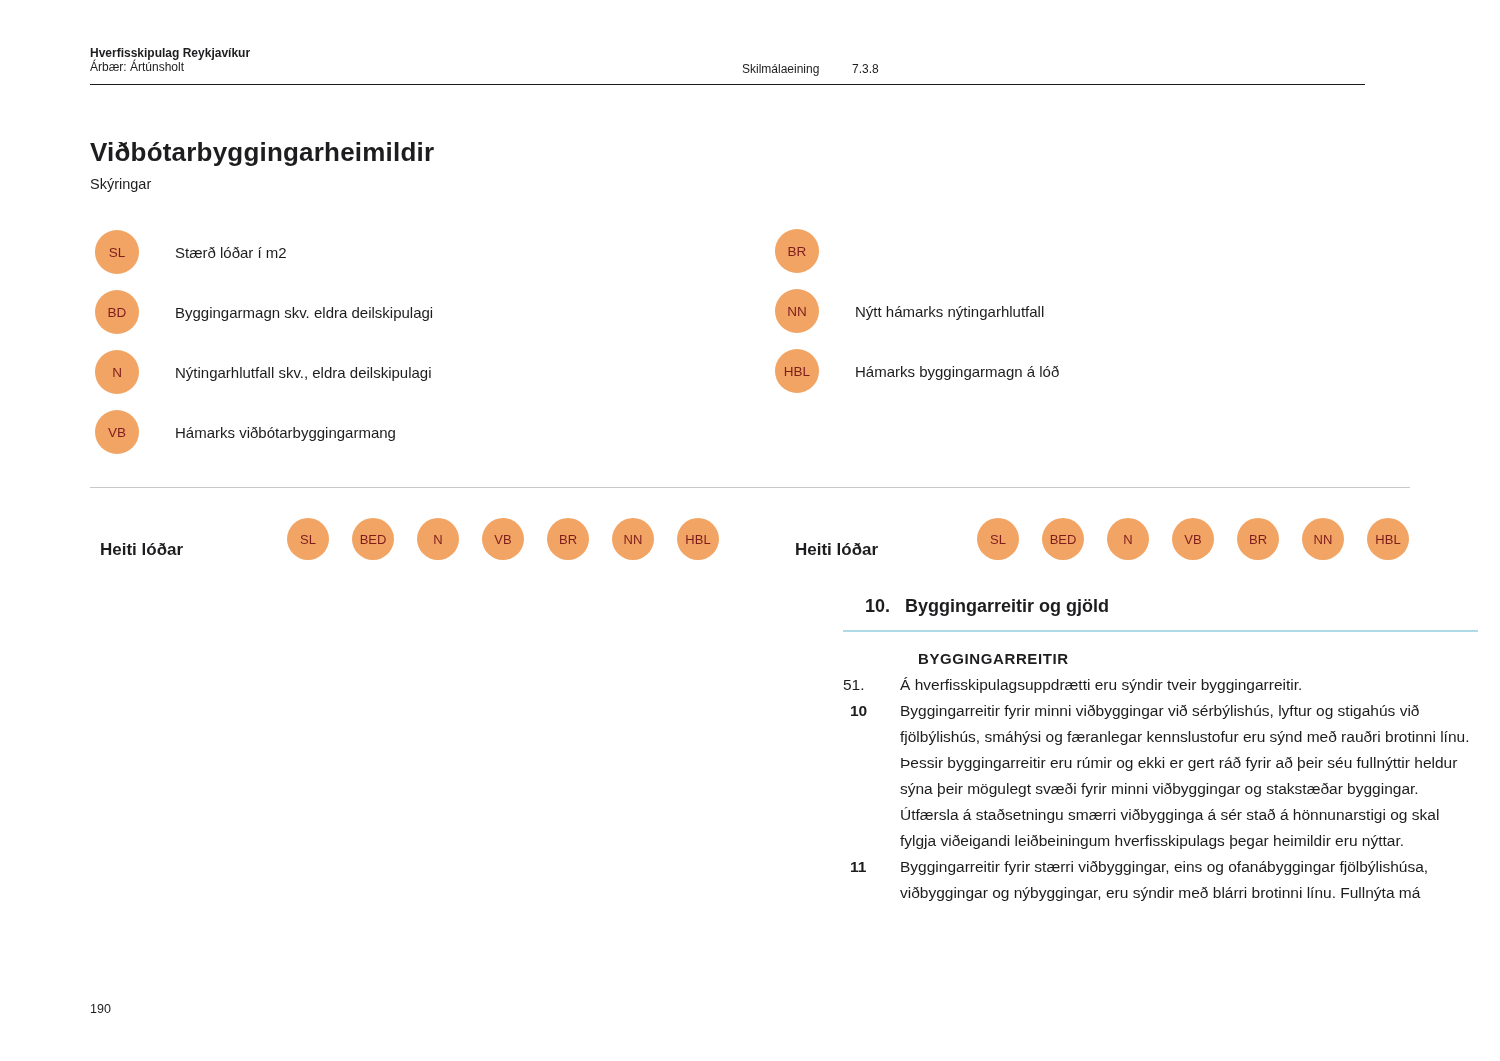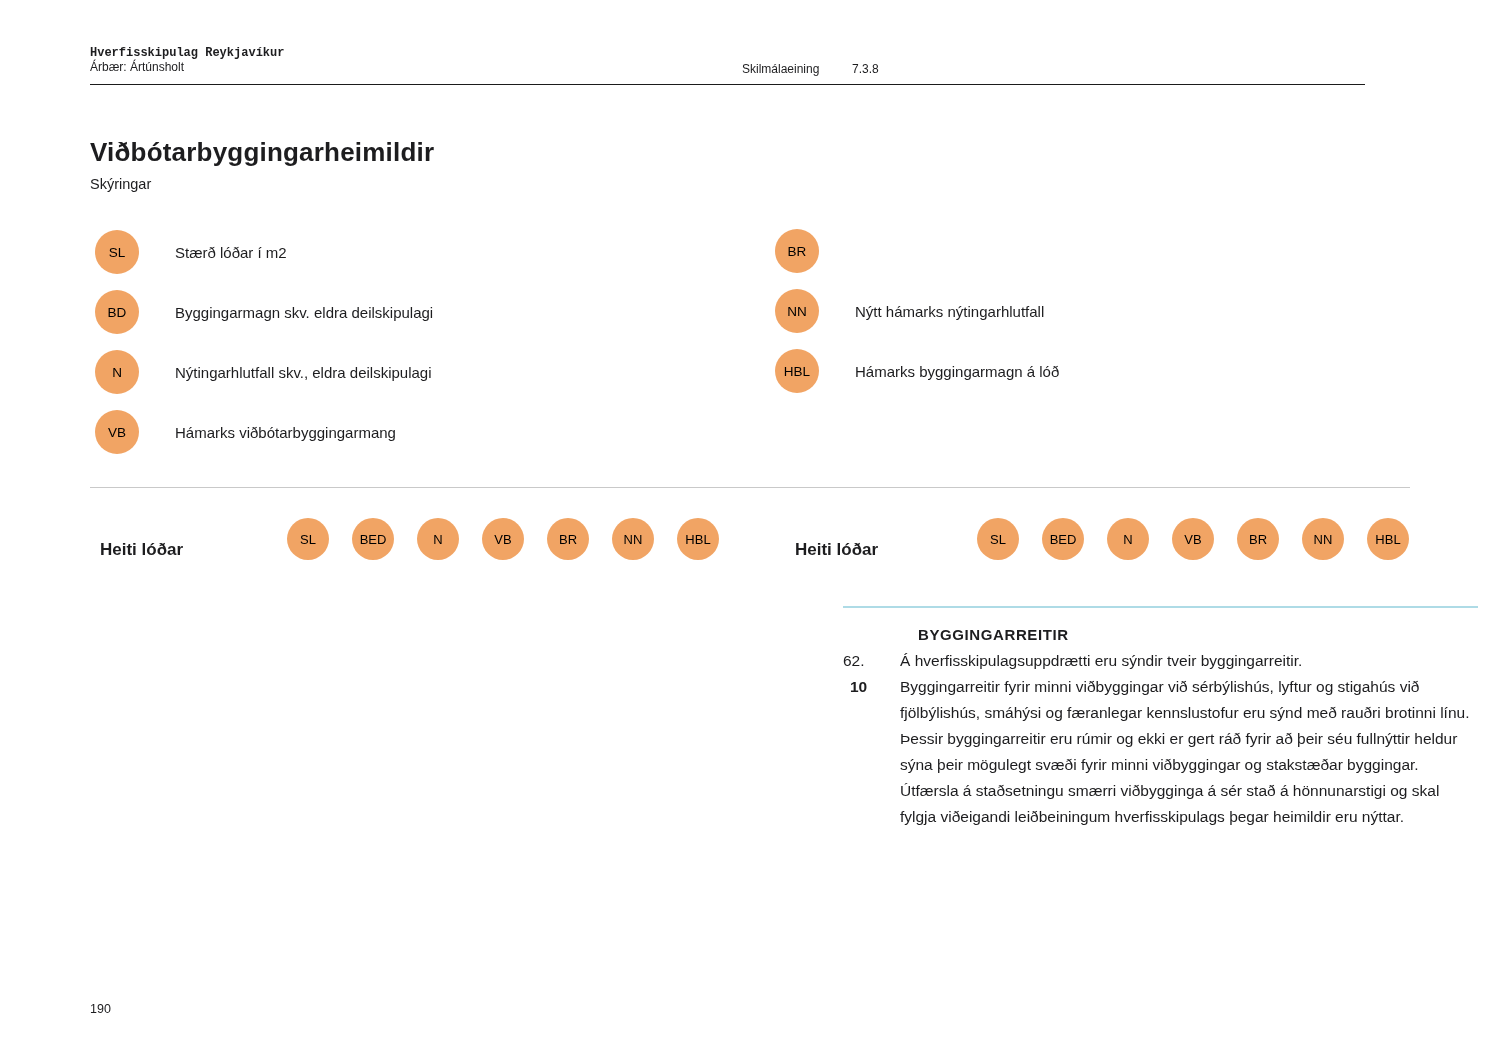--- a/index.html
+++ b/index.html
@@ -12,7 +12,7 @@
 
   
   .doc-header { position:absolute; left:90px; top:46px; font-size:12px; line-height:14px; }
-  .doc-header .org { font-weight:bold;font-family:Liberation Mono, monospace; }
+  .doc-header .org { font-weight:bold; }
   .hdr-label { position:absolute; left:742px; top:62px; font-size:12px; }
   .hdr-num   { position:absolute; left:852px; top:62px; font-size:12px; }
   .hdr-rule  { position:absolute; left:90px; top:84px; width:1275px; border-top:1.5px solid #1b1b1b; }

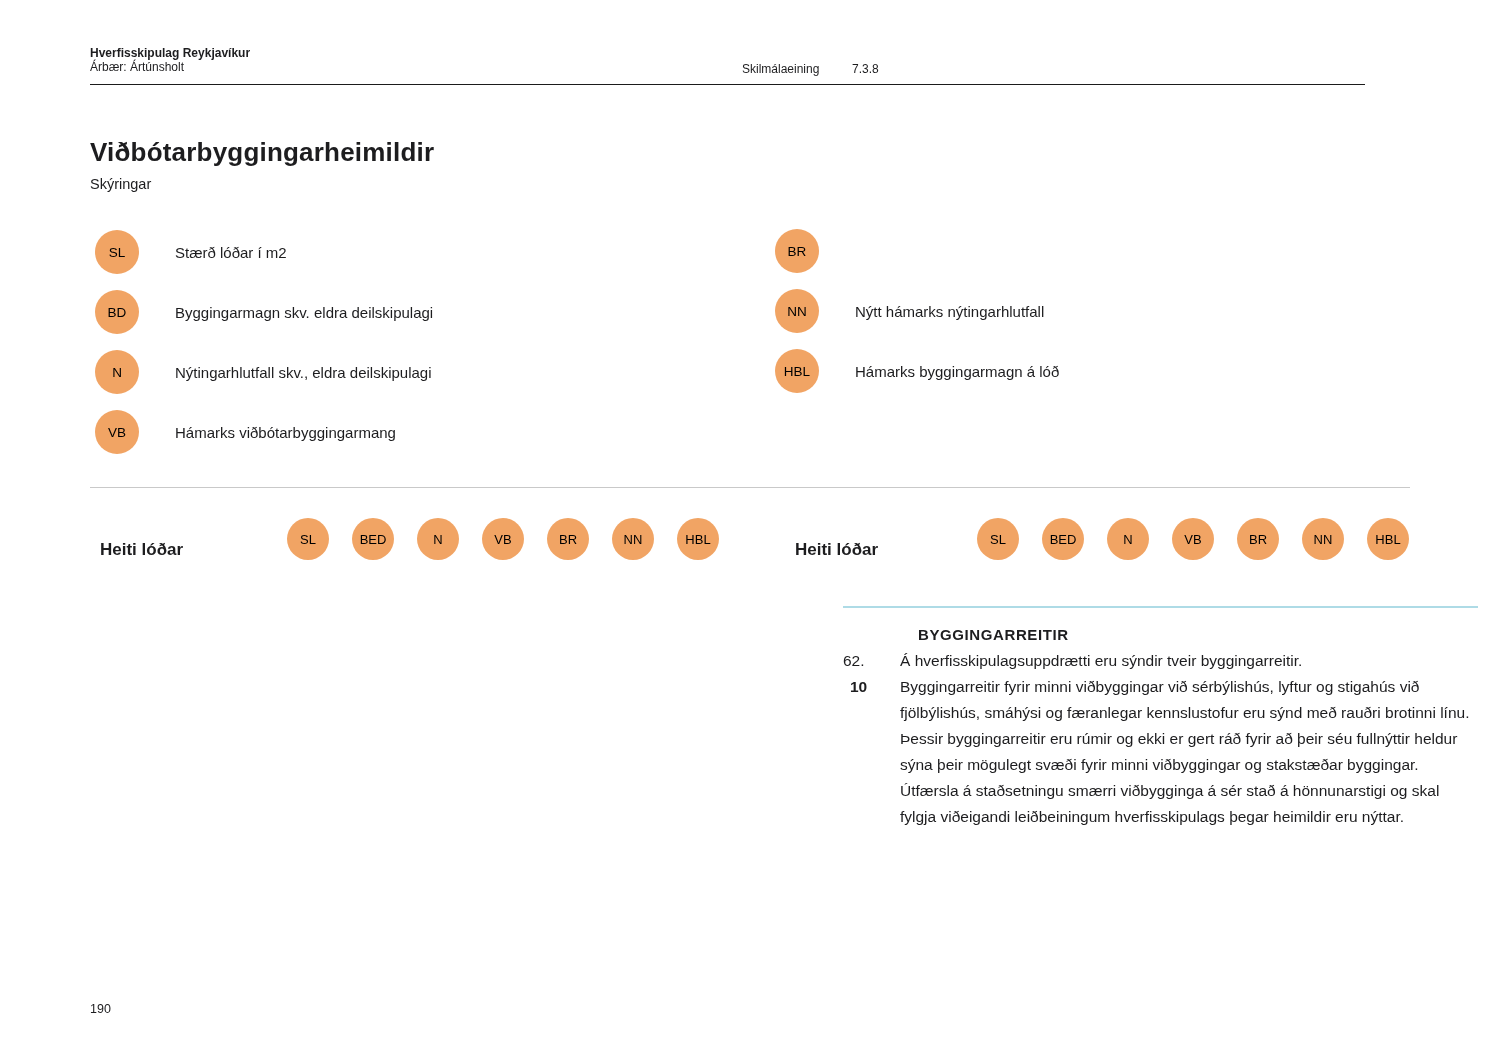--- a/index.html
+++ b/index.html
@@ -26,7 +26,7 @@
     width:44px; height:44px; border-radius:50%;
     background:var(--circle, #f1a464);
     display:flex; align-items:center; justify-content:center;
-    font-size:13.5px; color:#000000; flex:0 0 auto;
+    font-size:13.5px; color:#7f1d1d; flex:0 0 auto;
   }
   .circle.sm { width:42px; height:42px; font-size:13px; }
   .legend { position:absolute; }

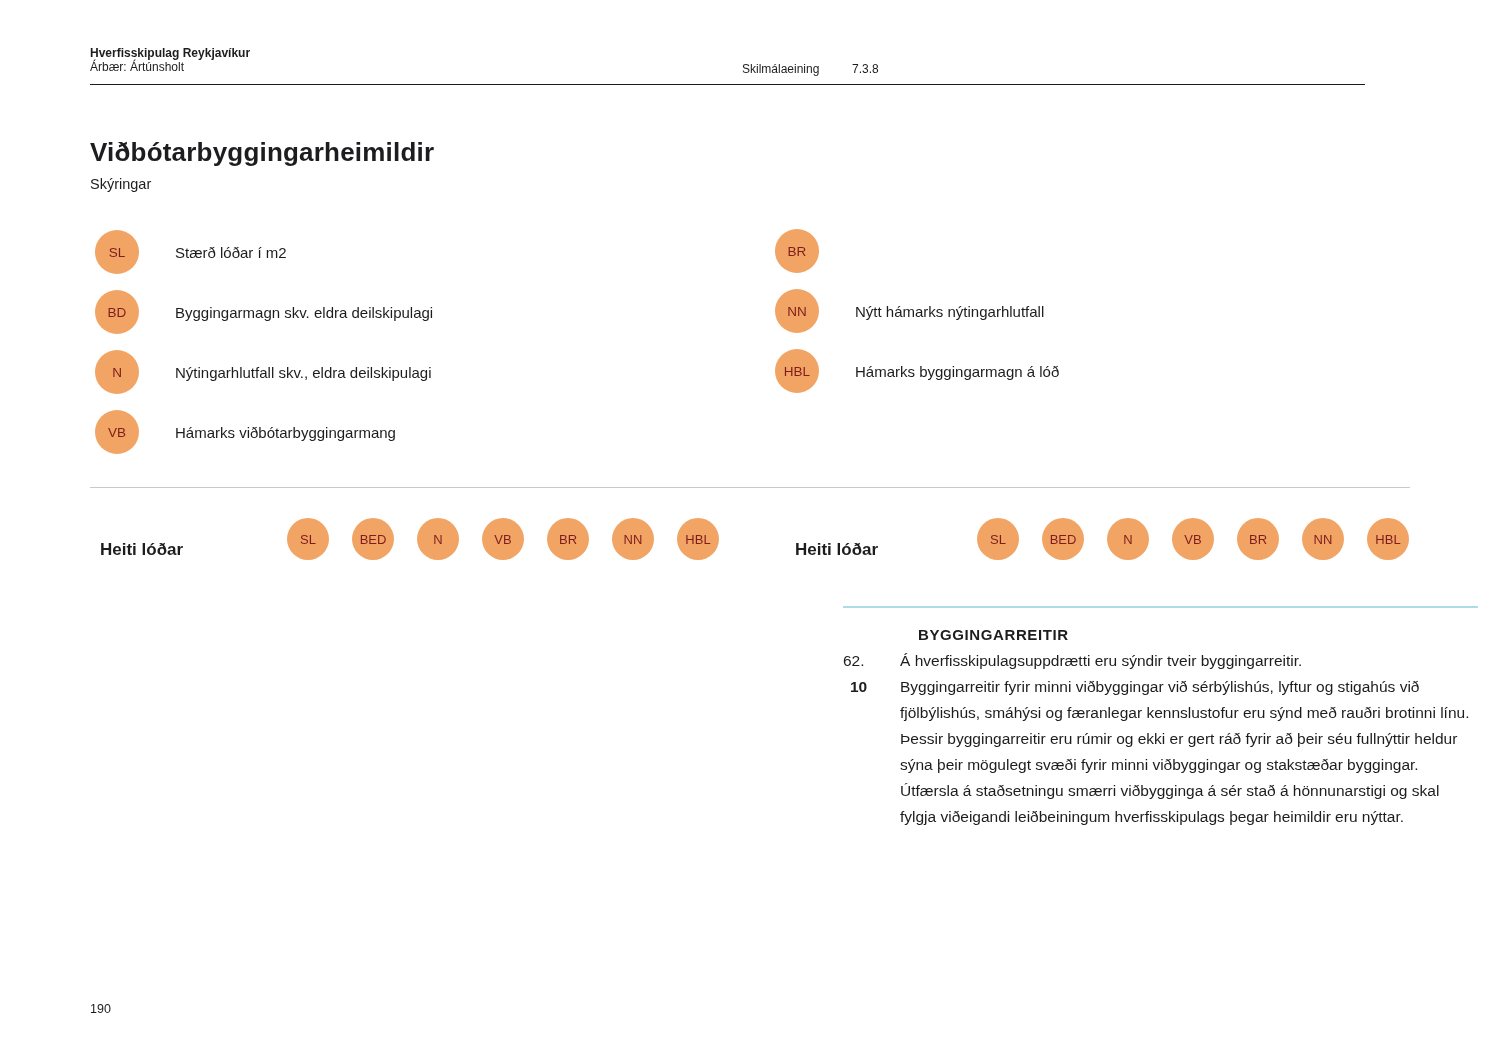--- a/index.html
+++ b/index.html
@@ -138,6 +138,10 @@
 </div>
 
 <section class="content">
+  <div class="sec-heading">
+    <span class="sec-num">10.</span>
+    <span class="sec-title">Byggingarreitir og gjöld</span>
+  </div>
   <div class="sec-underline"></div>
   <div class="sec-sub">BYGGINGARREITIR</div>
 

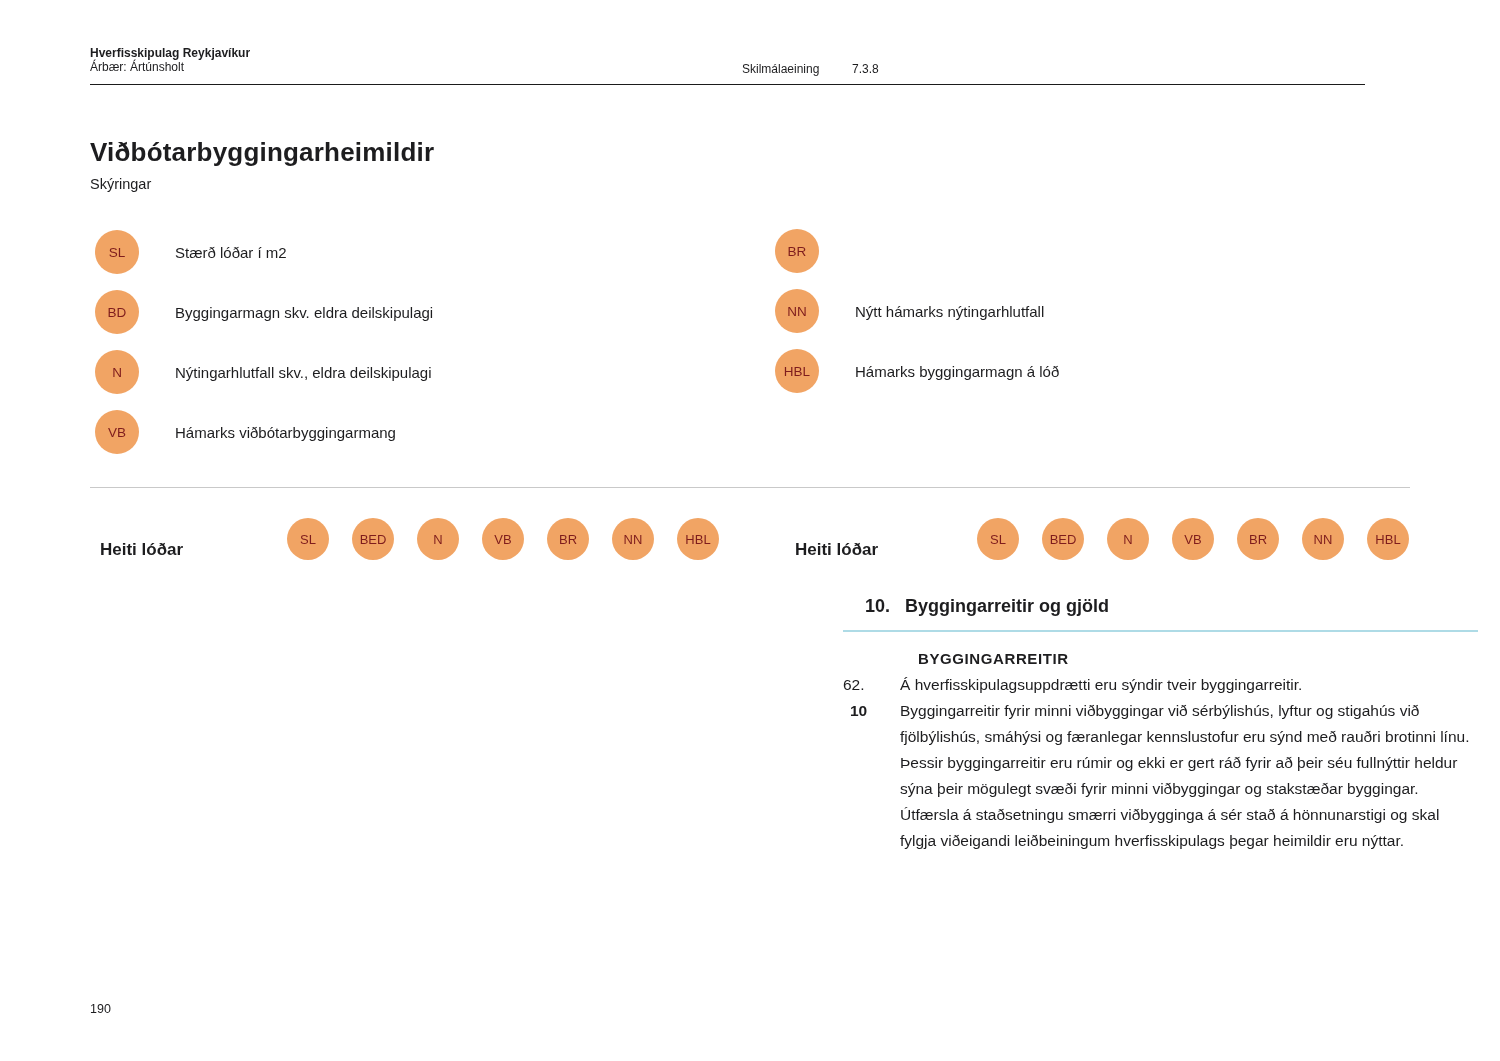--- a/index.html
+++ b/index.html
@@ -146,7 +146,7 @@
   <div class="sec-sub">BYGGINGARREITIR</div>
 
   <div class="item">
-    <span class="item-num">62.</span>
+    <span class="item-num">51.</span>
     <span class="item-text">Á hverfisskipulagsuppdrætti eru sýndir tveir byggingarreitir.</span>
   </div>
   <div class="item">

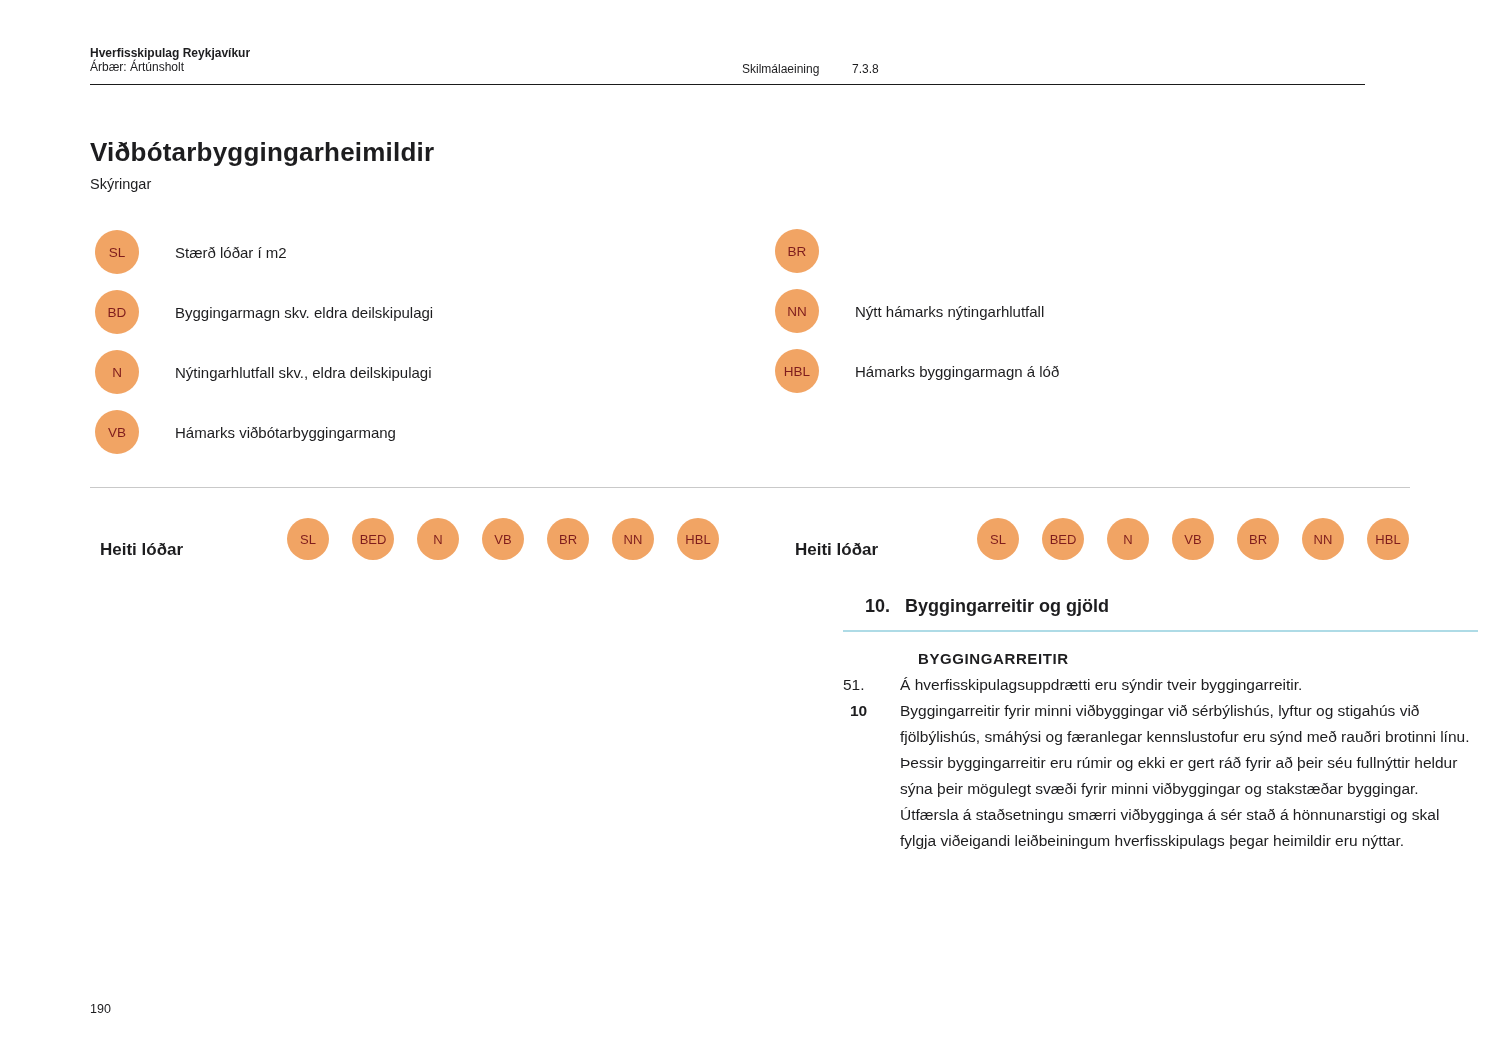--- a/index.html
+++ b/index.html
@@ -153,6 +153,10 @@
     <span class="item-num bold">10</span>
     <span class="item-text">Byggingarreitir fyrir minni viðbyggingar við sérbýlishús, lyftur og stigahús við fjölbýlishús, smáhýsi og færanlegar kennslustofur eru sýnd með rauðri brotinni línu. Þessir byggingarreitir eru rúmir og ekki er gert ráð fyrir að þeir séu fullnýttir heldur sýna þeir mögulegt svæði fyrir minni viðbyggingar og stakstæðar byggingar. Útfærsla á staðsetningu smærri viðbygginga á sér stað á hönnunarstigi og skal fylgja viðeigandi leiðbeiningum hverfisskipulags þegar heimildir eru nýttar.</span>
   </div>
+  <div class="item">
+    <span class="item-num bold">11</span>
+    <span class="item-text">Byggingarreitir fyrir stærri viðbyggingar, eins og ofanábyggingar fjölbýlishúsa, viðbyggingar og nýbyggingar, eru sýndir með blárri brotinni línu. Fullnýta má</span>
+  </div>
 </section>
 
 <div class="page-number">190</div>

